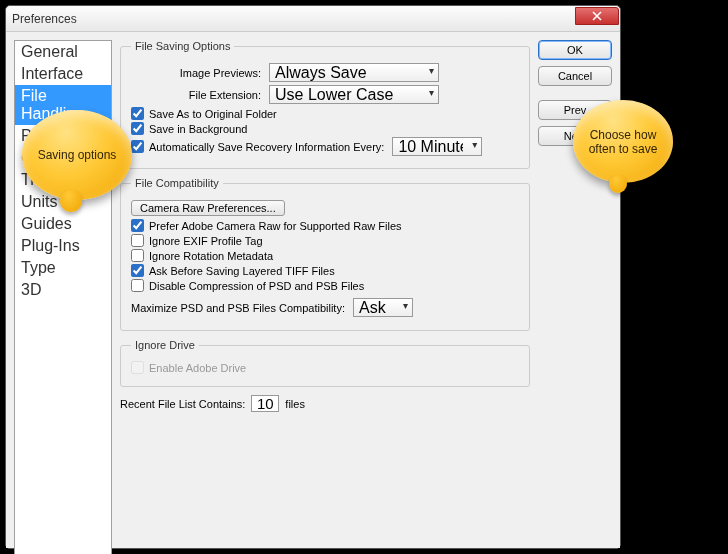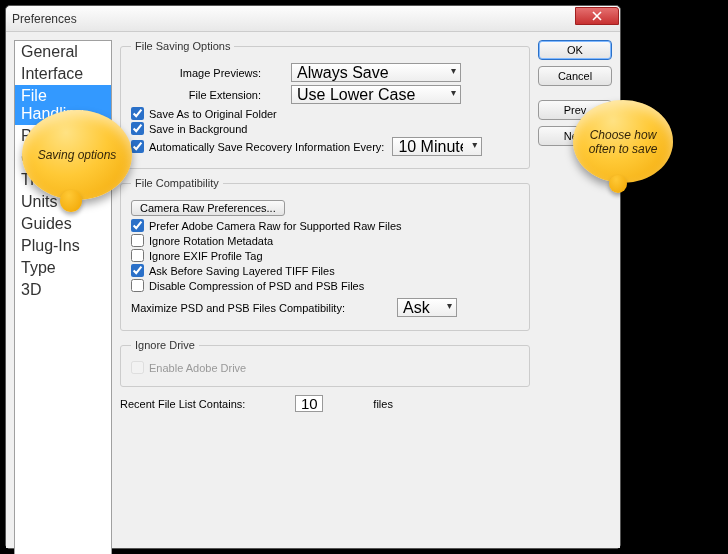--- a/index.html
+++ b/index.html
@@ -19,7 +19,7 @@
 .btn.primary { border: 1px solid #2a70c8; box-shadow: inset 0 0 0 1px #7fb8ff; }
 fieldset { border: 1px solid #ccc; border-radius: 3px; margin: 0 0 8px 0; padding: 8px 10px 10px 10px; font-size: 11px; }
 legend { font-size: 11px; color: #333; padding: 0 4px; }
-.row { display: flex; align-items: center; margin: 3px 0; font-size: 11px; gap: 22px; }
+.row { display: flex; align-items: center; margin: 3px 0; font-size: 11px; }
 .lbl-right { width: 130px; text-align: right; margin-right: 8px; }
 select { font-size: 16px; border: 1px solid #999; background: linear-gradient(to bottom, #fff, #eee); height: 19px; padding: 0 18px 0 5px; appearance: none; -webkit-appearance: none; position: relative; }
 .select-wrap { position: relative; display: inline-block; }

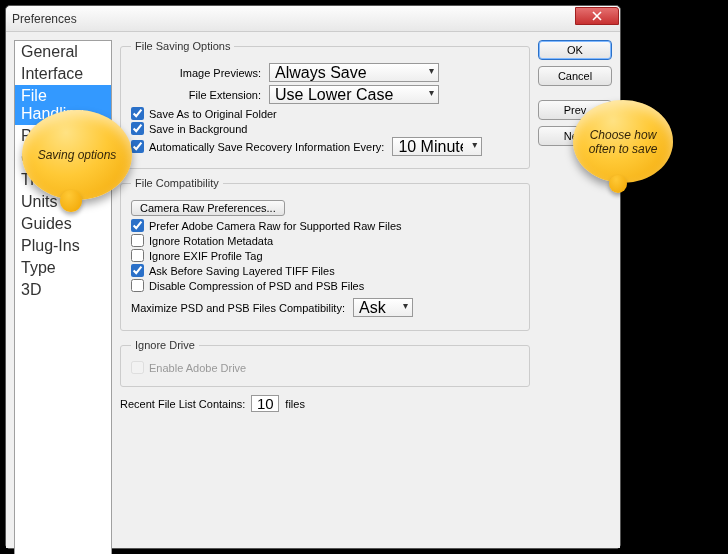--- a/index.html
+++ b/index.html
@@ -29,7 +29,7 @@
 input[type=checkbox]:disabled { opacity: 0.5; }
 button.small { font-size: 11px; padding: 1px 8px; background: linear-gradient(to bottom, #fafafa, #e4e4e4); border: 1px solid #999; border-radius: 3px; cursor: pointer; }
 input[type=text].num { width: 28px; font-size: 15px; border: 1px solid #999; text-align: center; height: 17px; }
-.bubble { position: absolute; width: 110px; height: 90px; background: radial-gradient(ellipse at 40% 25%, #ffe283 0%, #ffc936 45%, #f0a400 100%); border-radius: 50%; box-shadow: 0 5px 8px rgba(0,0,0,0.35), inset 0 6px 12px rgba(255,255,255,0.5); display: flex; align-items: center; justify-content: center; text-align: center; font-size: 12px; color: #33250a; padding: 8px; z-index: 100; font-style: italic; }
+.bubble { position: absolute; width: 110px; height: 90px; background: radial-gradient(ellipse at 40% 25%, #ffe283 0%, #ffc936 45%, #f0a400 100%); border-radius: 50%; box-shadow: 0 5px 8px rgba(0,0,0,0.35), inset 0 6px 12px rgba(255,255,255,0.5); display: flex; align-items: center; justify-content: center; text-align: center; font-size: 12px; color: #33250a; padding: 8px; z-index: 100; }
 .bubble::after { content: ''; position: absolute; bottom: -12px; width: 22px; height: 22px; background: radial-gradient(ellipse at 40% 25%, #ffc936, #f0a400); border-radius: 50%; box-shadow: 0 3px 4px rgba(0,0,0,0.3); }
 .bubble.left { left: 22px; top: 110px; }
 .bubble.left::after { left: 38px; }

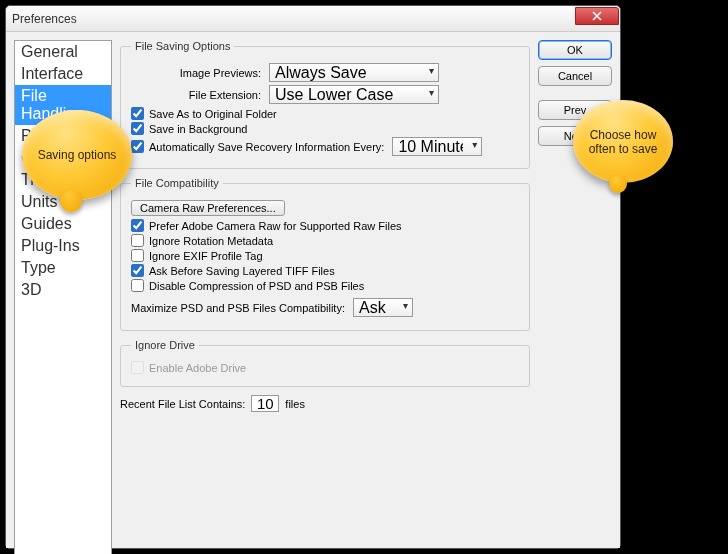--- a/index.html
+++ b/index.html
@@ -112,11 +112,11 @@
         </div>
         <div class="cbrow">
           <input type="checkbox" style="">
-          <span>Ignore Rotation Metadata</span>
+          <span>Ignore EXIF Profile Tag</span>
         </div>
         <div class="cbrow">
           <input type="checkbox" style="">
-          <span>Ignore EXIF Profile Tag</span>
+          <span>Ignore Rotation Metadata</span>
         </div>
         <div class="cbrow">
           <input type="checkbox" checked="" style="">

